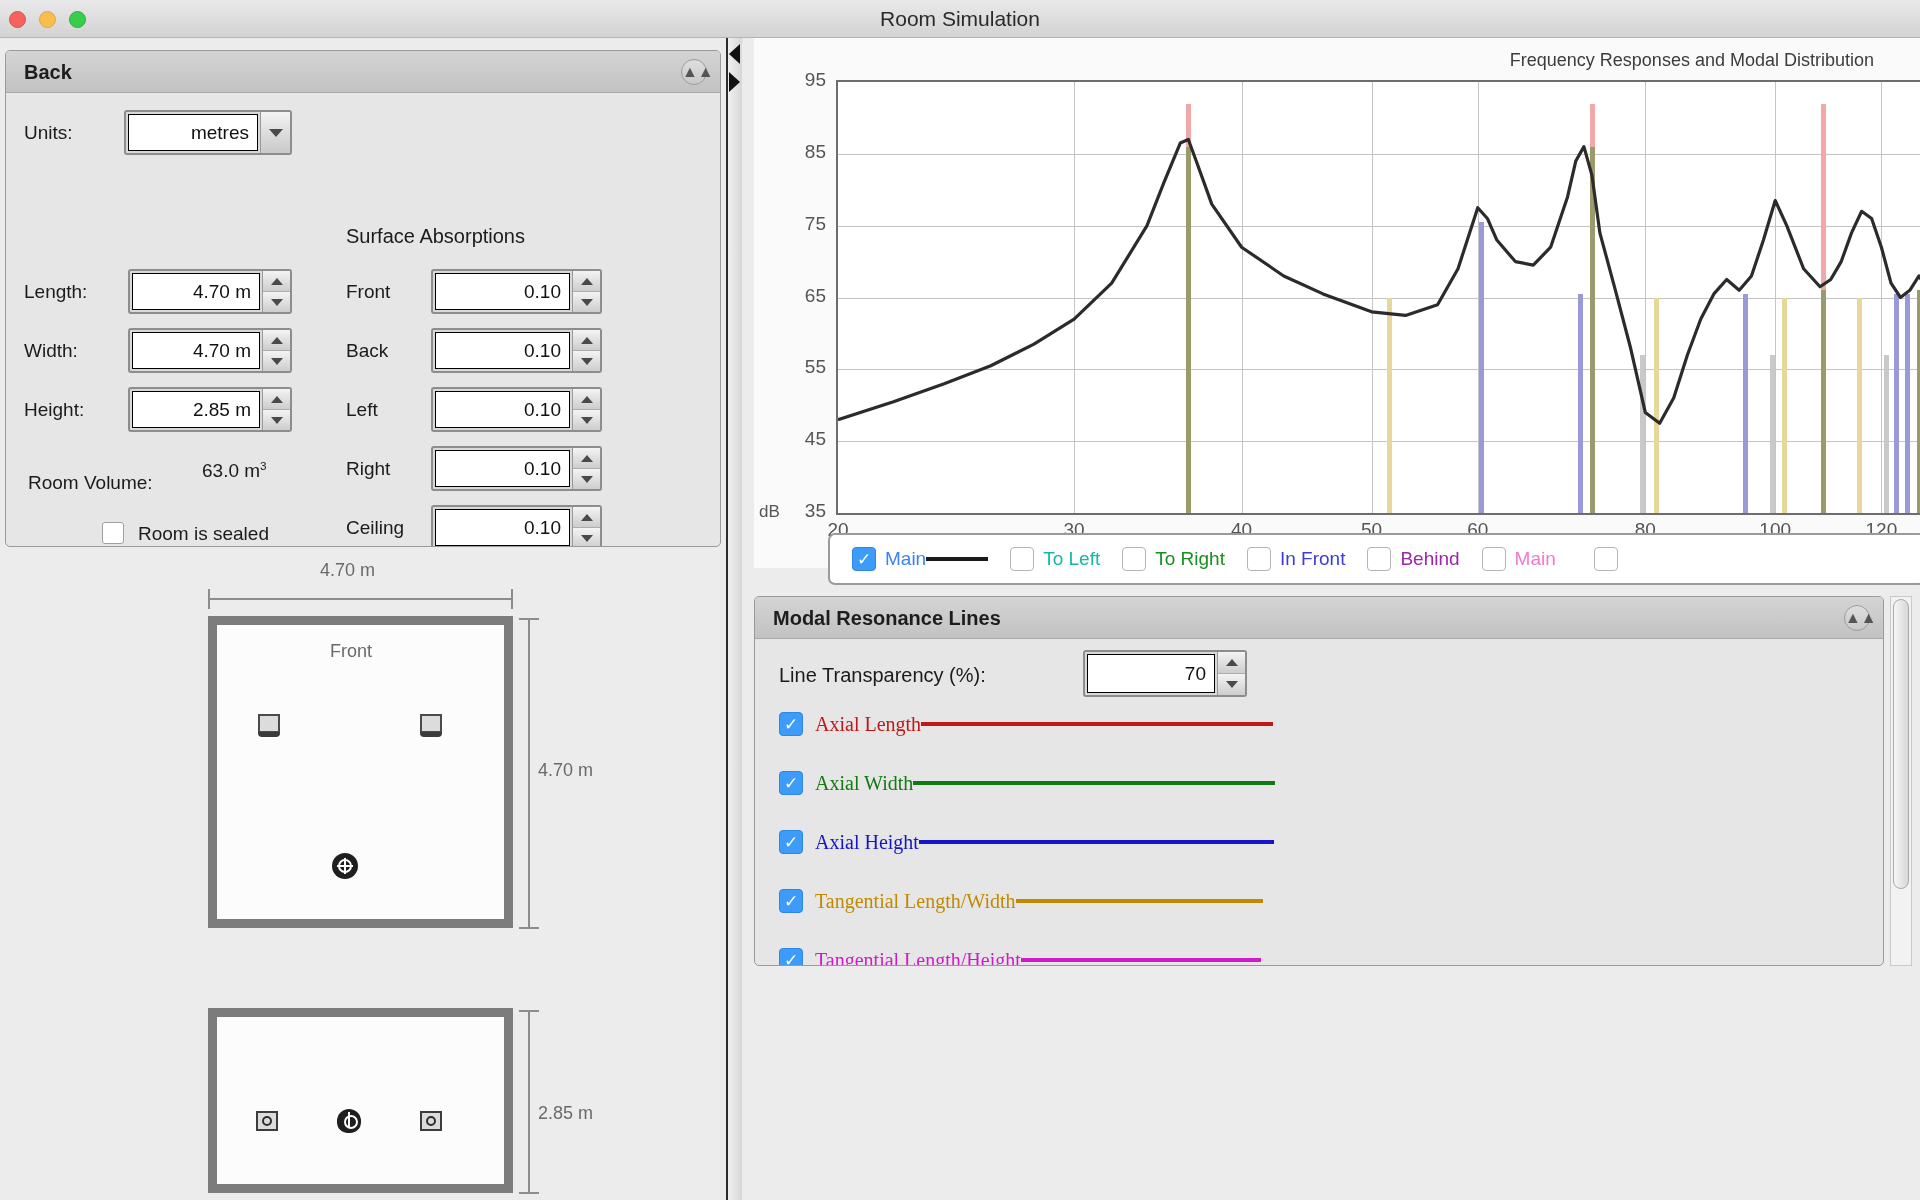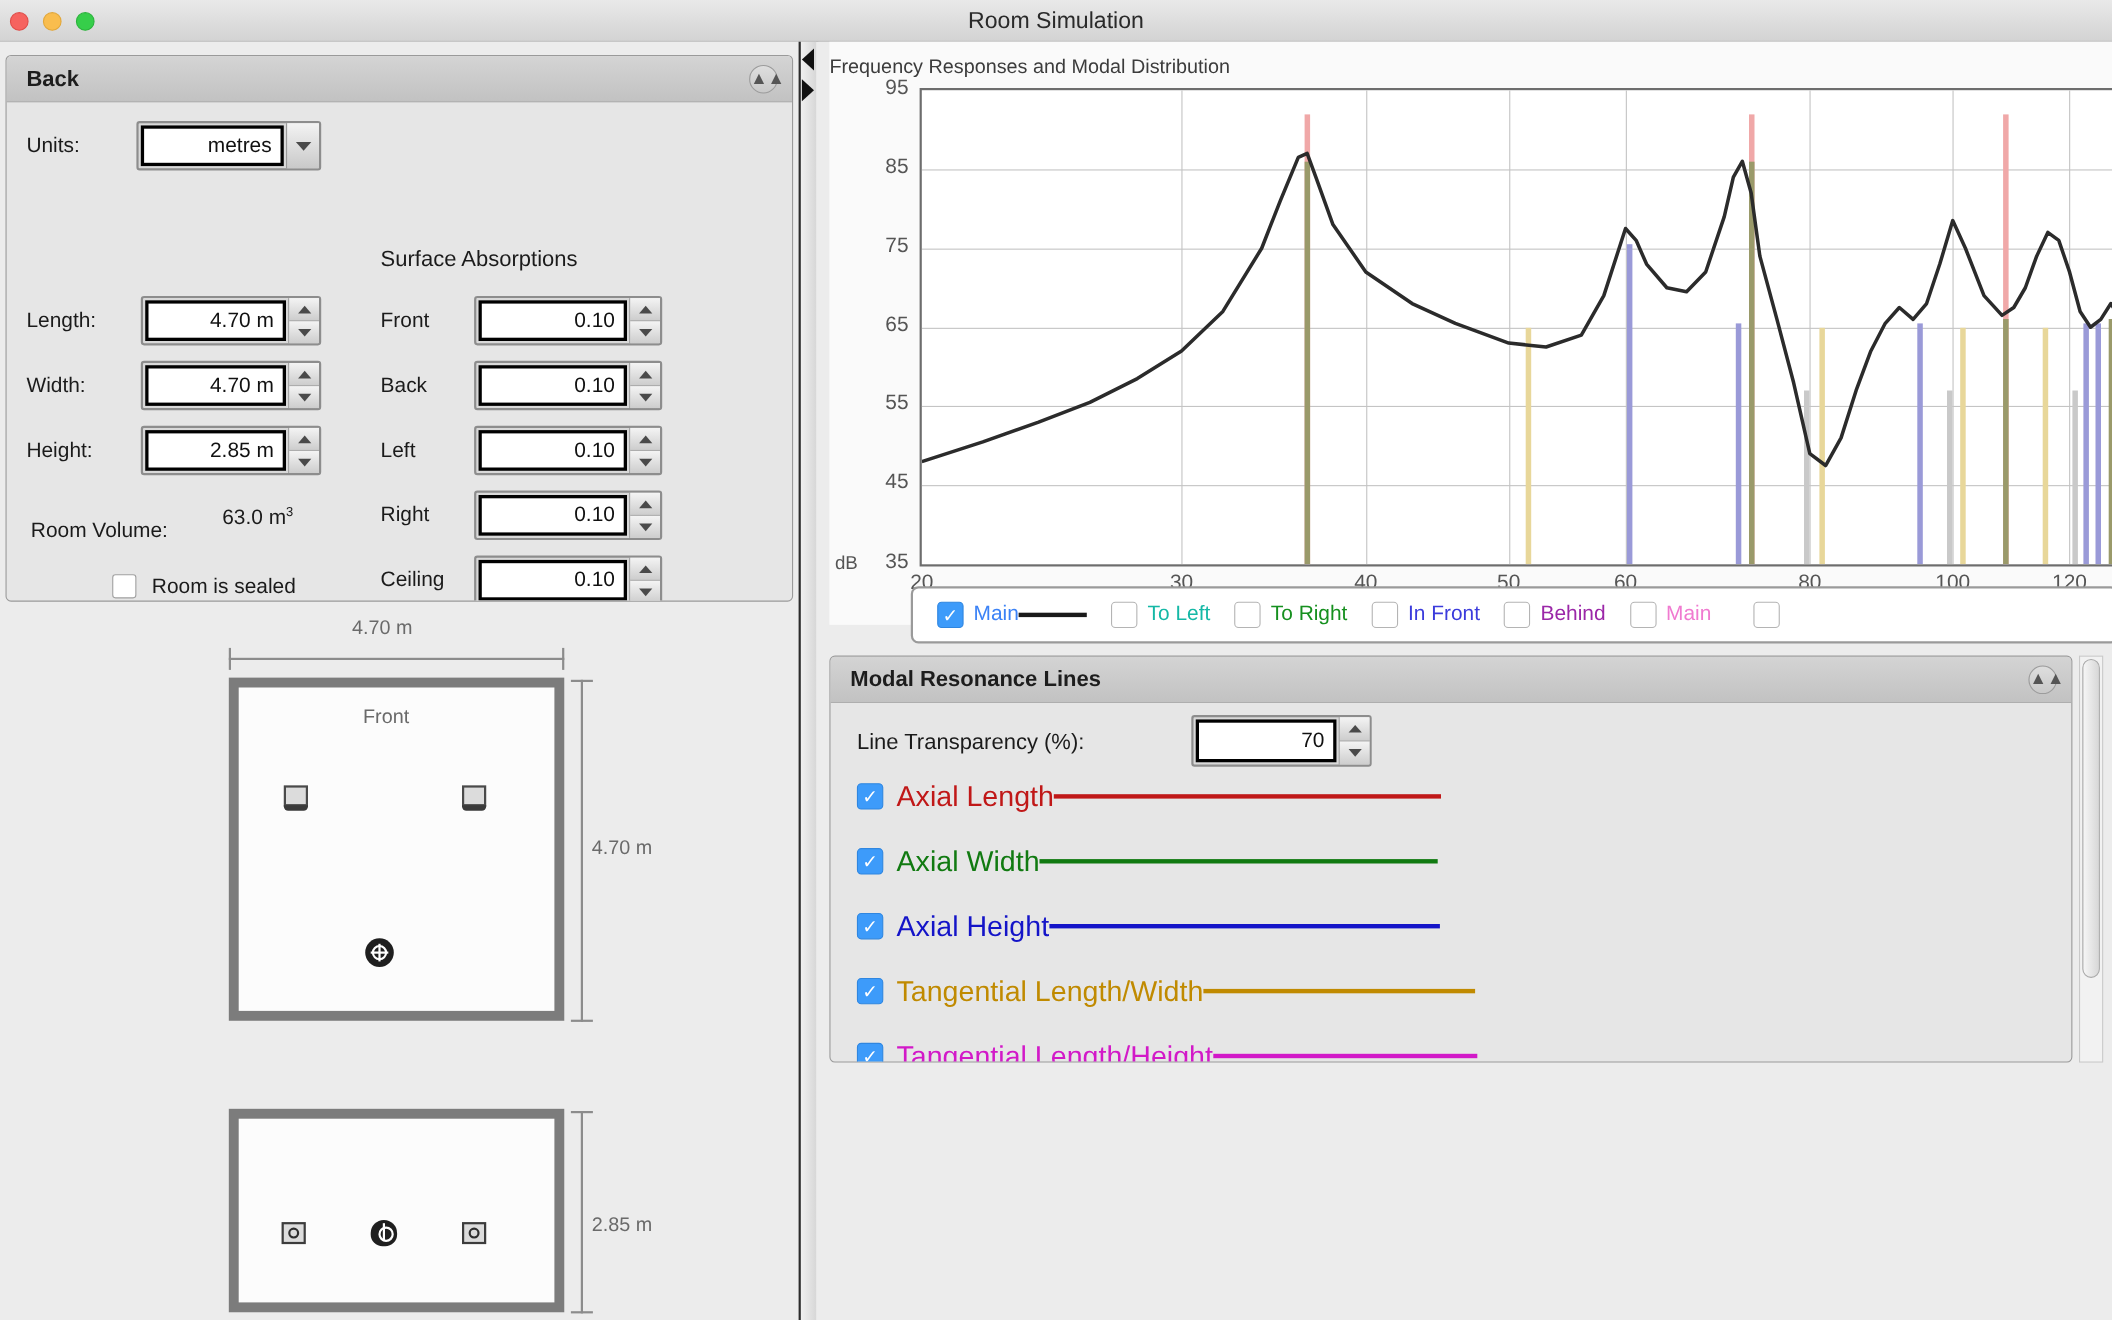--- a/index.html
+++ b/index.html
@@ -183,7 +183,7 @@
     background: #fafafa;
   }
   #chart-title {
-    position: absolute; left: 0; top: 12px; width: 1120px; text-align: left;
+    position: absolute; left: 0; top: 12px; width: 1120px; text-align: right;
     font-size: 18px; color: #3c3c3c;
   }
   #plot {

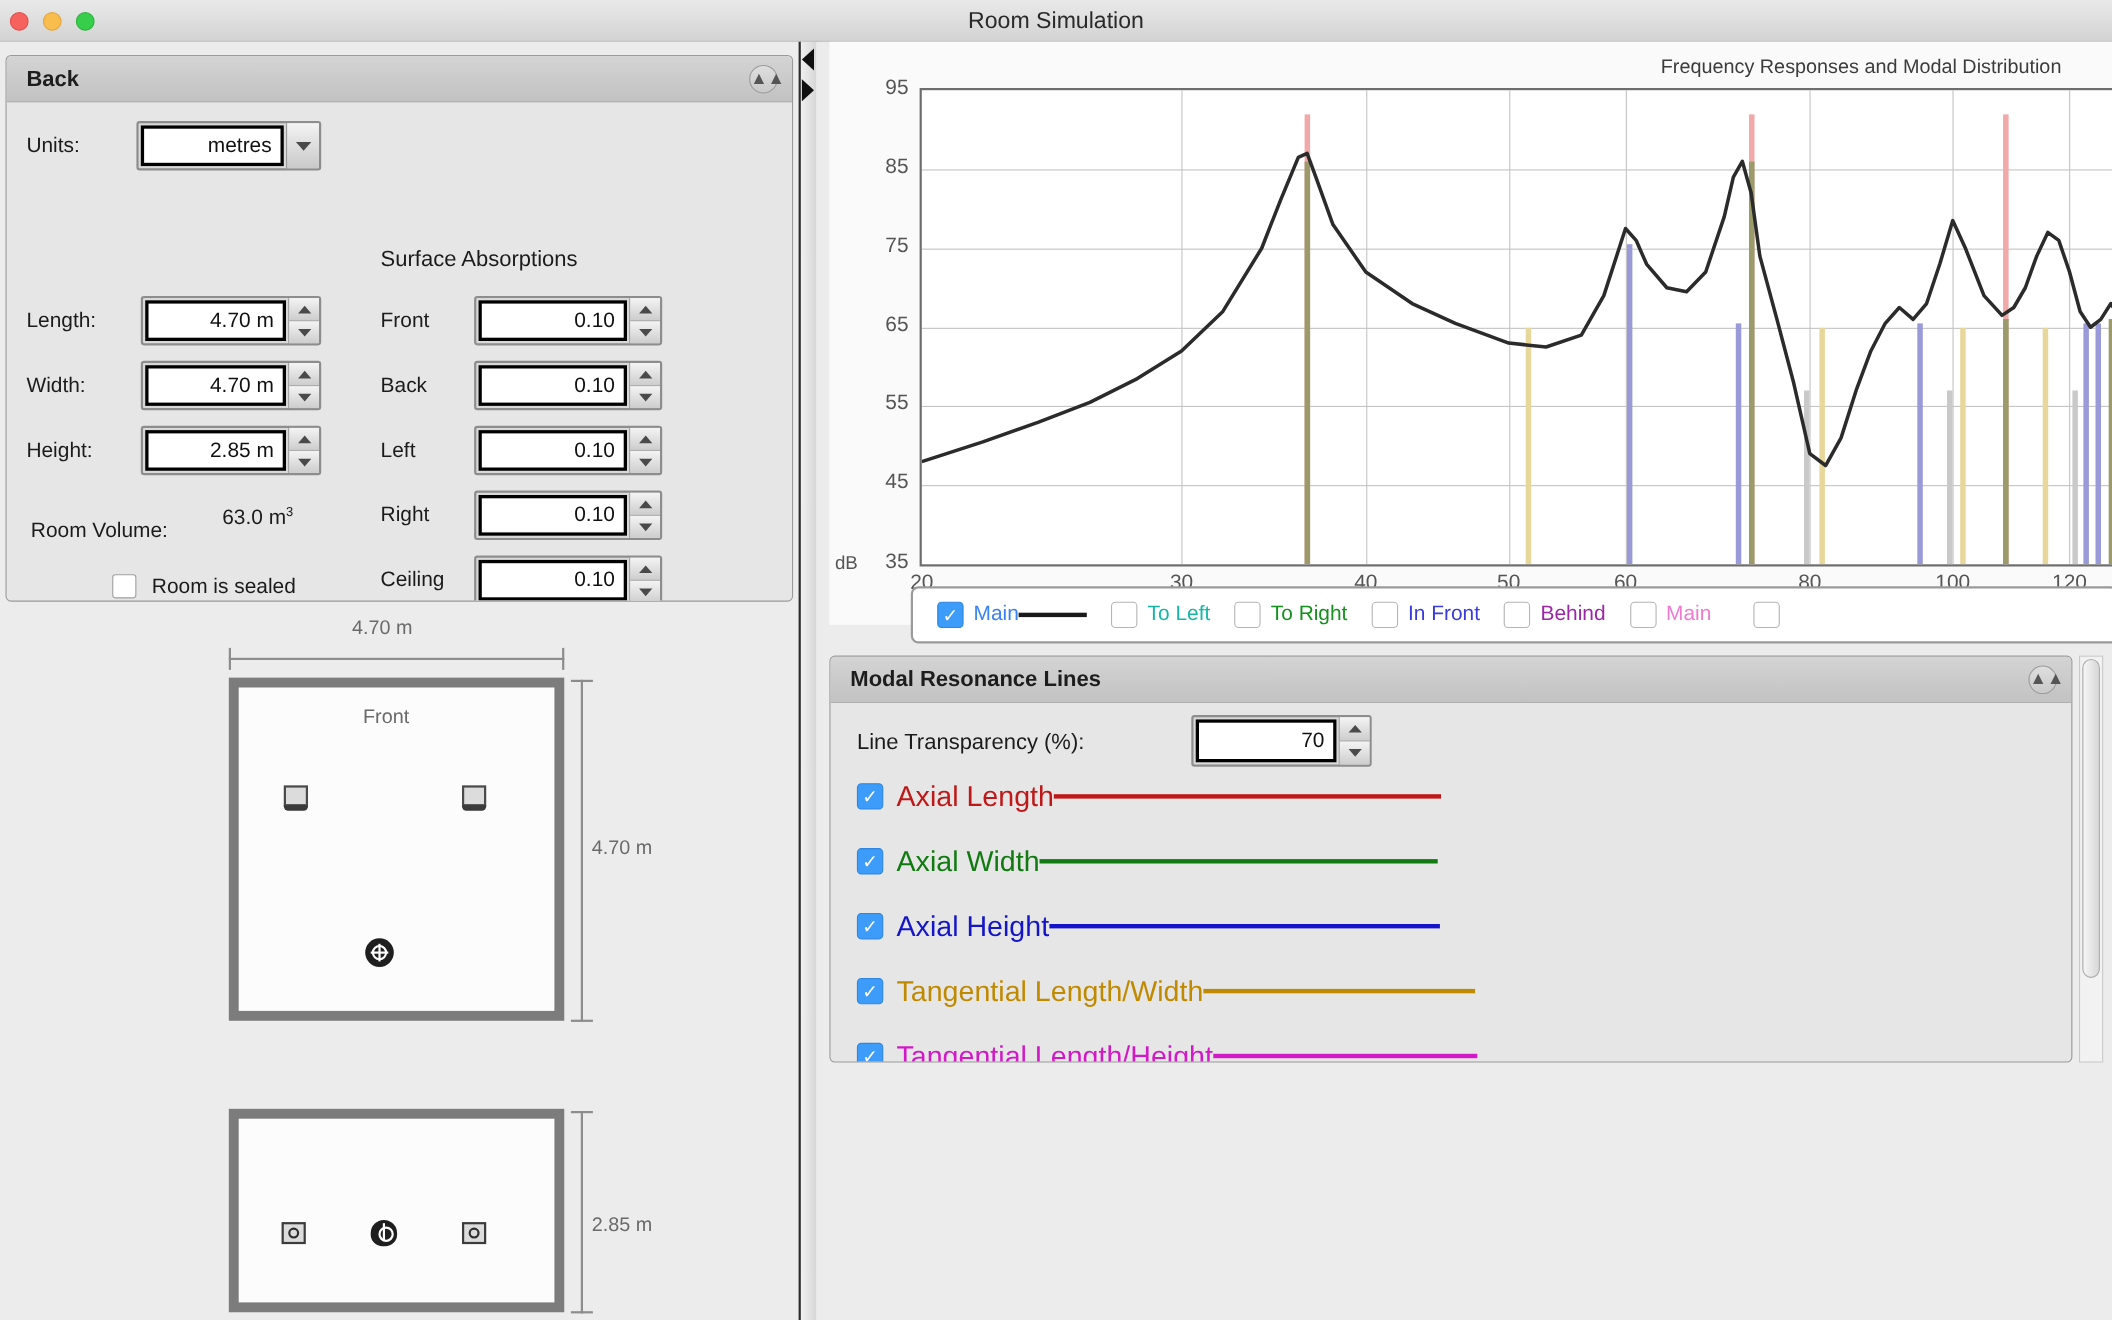--- a/index.html
+++ b/index.html
@@ -77,7 +77,7 @@
     flex: 1;
     background: #ffffff;
     margin: 2px;
-    border: 3px solid #000000;
+    border: 1px solid #000000;
     text-align: right;
     font-size: 19px;
     color: #111;

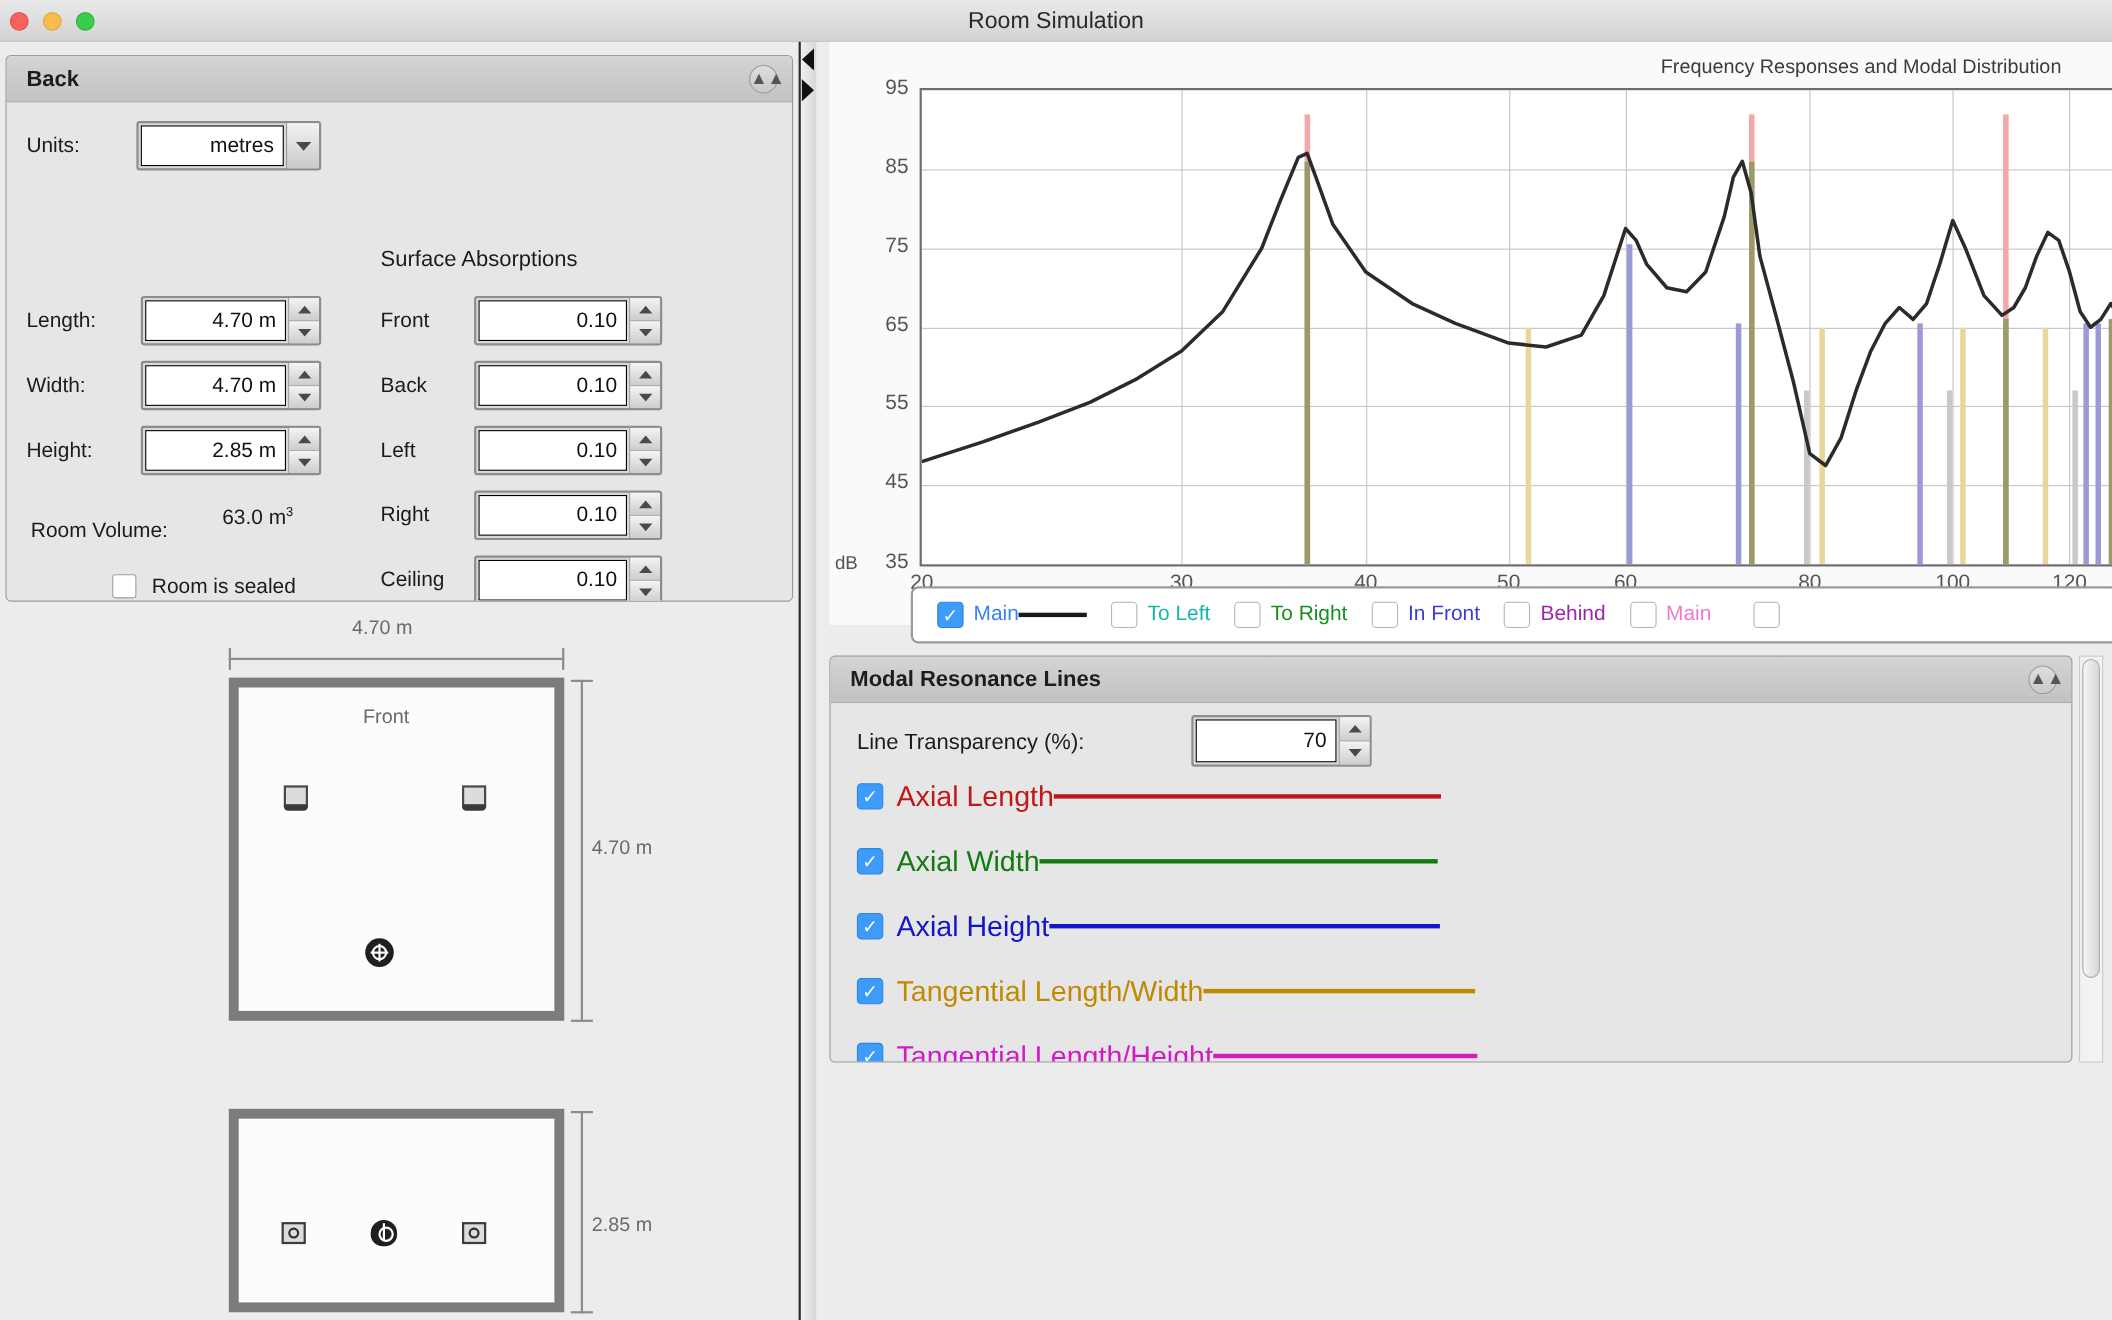--- a/index.html
+++ b/index.html
@@ -225,7 +225,7 @@
     border: 1px solid #2f86e0; display: flex; align-items: center;
     justify-content: center; color: #fff; font-size: 17px; flex: none;
   }
-  .m-label { font-size: 26px; margin-left: 12px; white-space: nowrap; }
+  .m-label { font-size: 20px; margin-left: 12px; white-space: nowrap; font-family: Liberation Serif, serif; }
   .m-line { height: 4px; flex: none; }
 
   

